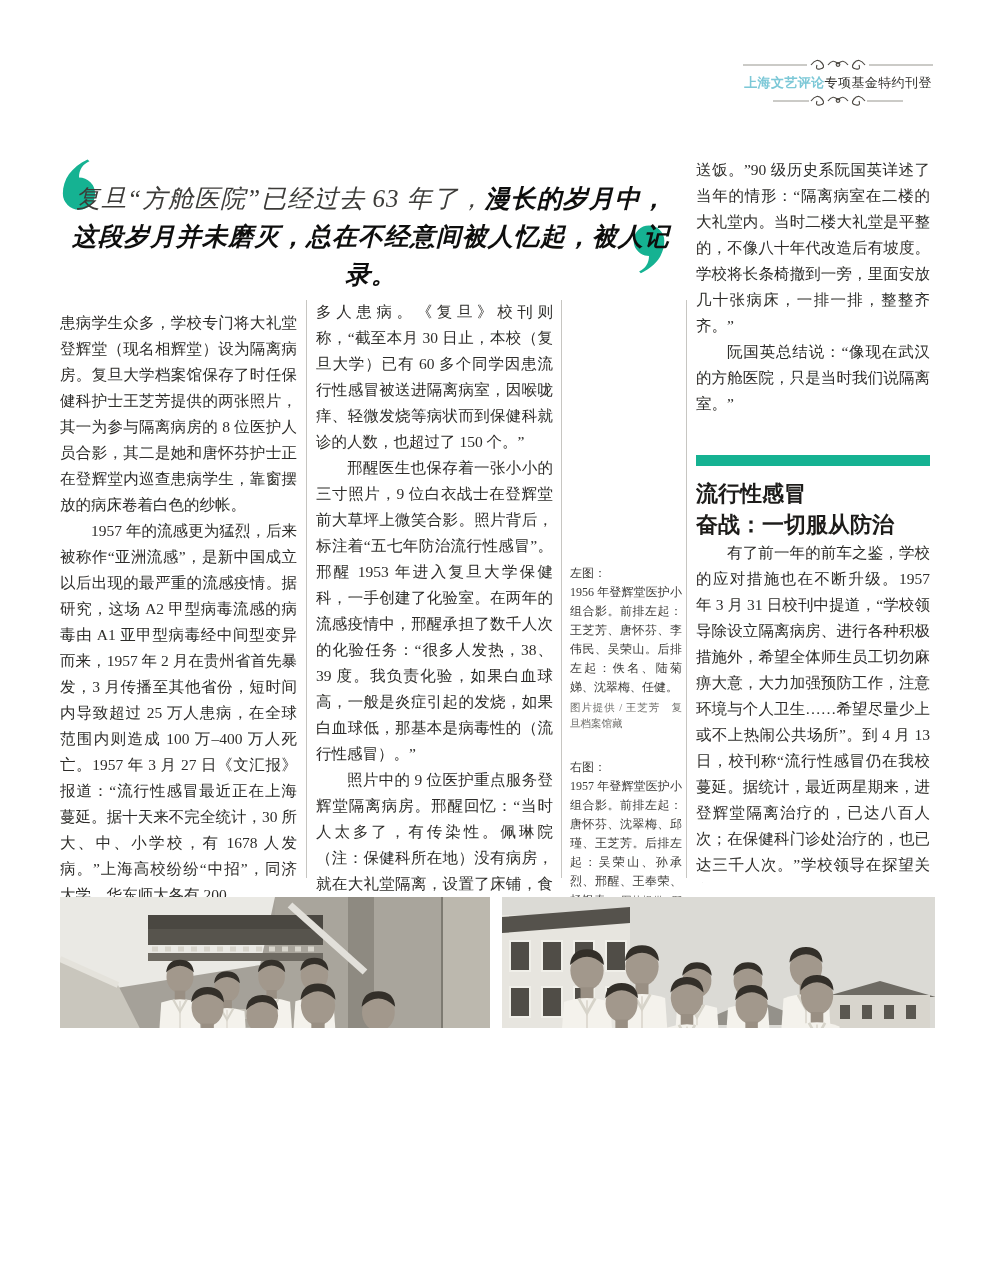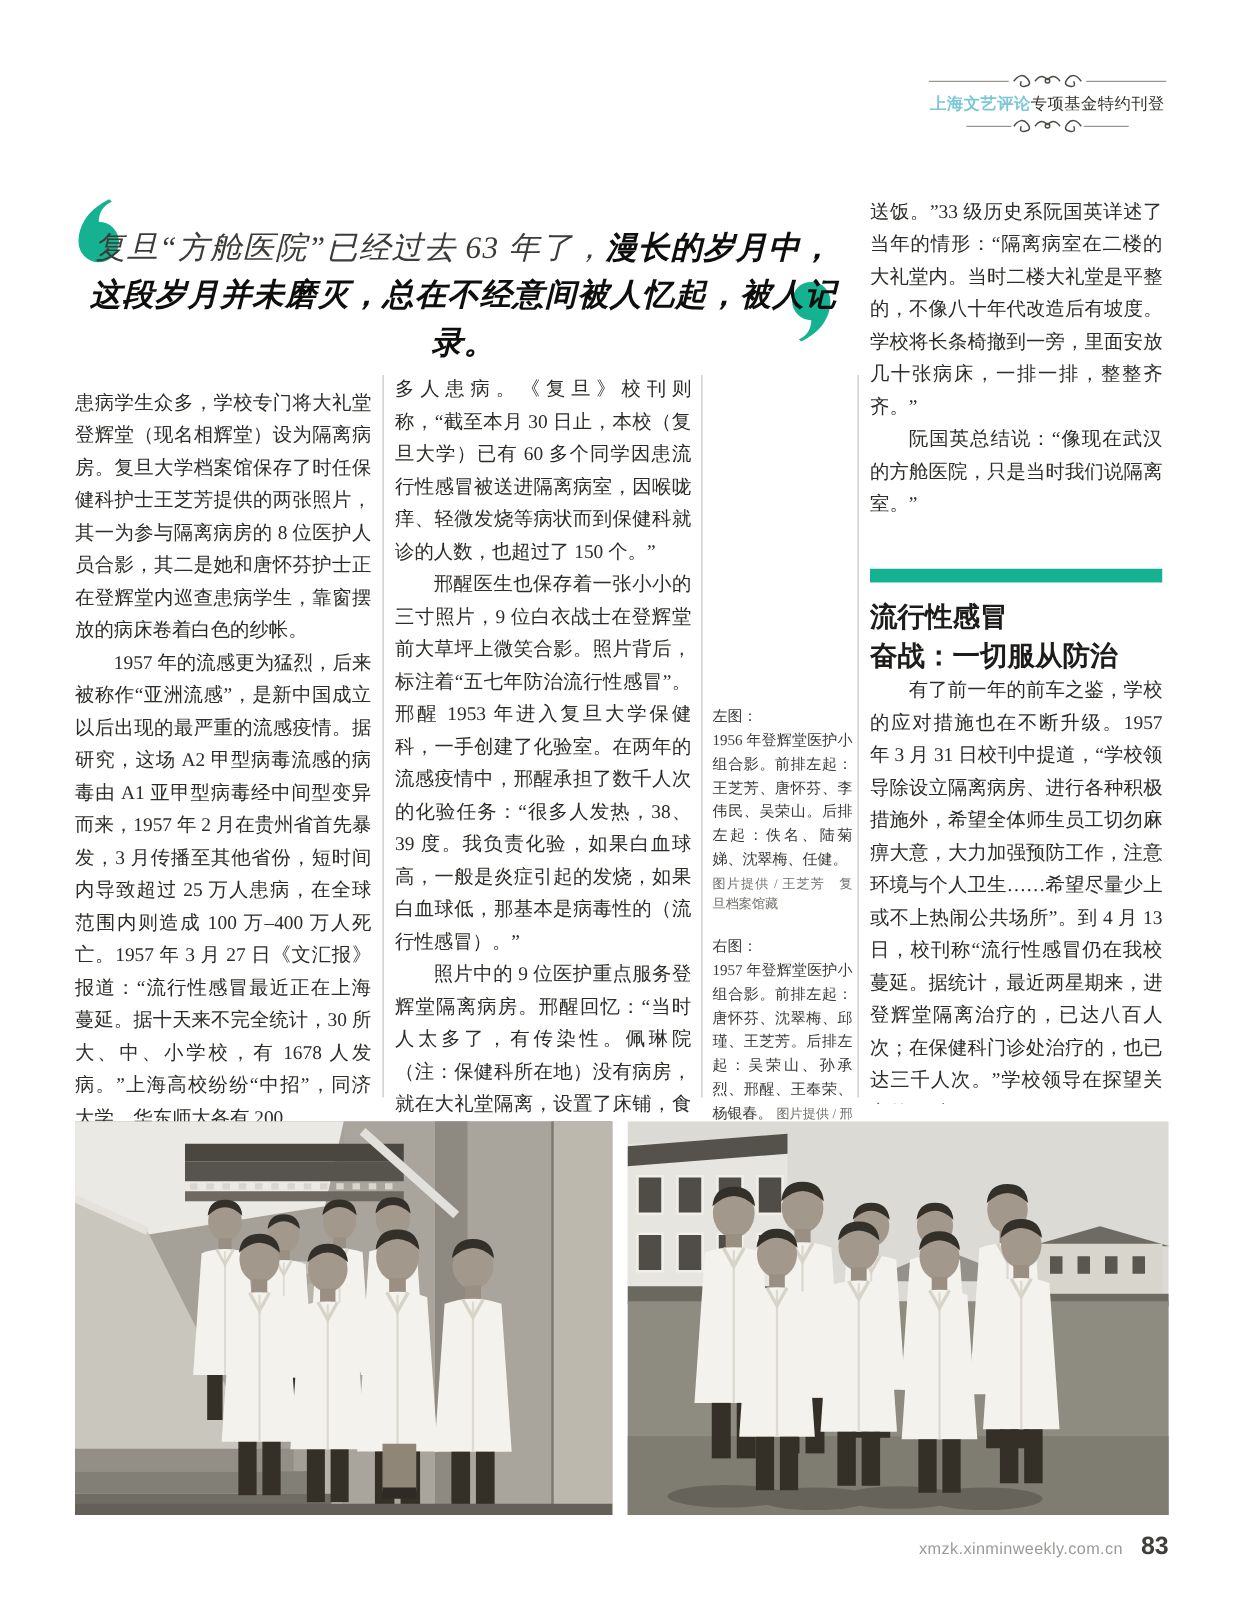--- a/index.html
+++ b/index.html
@@ -4,7 +4,7 @@
 <style>
   html,body { margin:0; padding:0; background:#ffffff; }
   .page {
-    position:relative; width:988px; height:1280px; background:#ffffff;
+    position:relative; width:988px; height:1028px; background:#ffffff;
     font-family:"Liberation Serif","DejaVu Serif",serif; color:#2e2d2b;
     overflow:hidden;
     border-radius:29px;

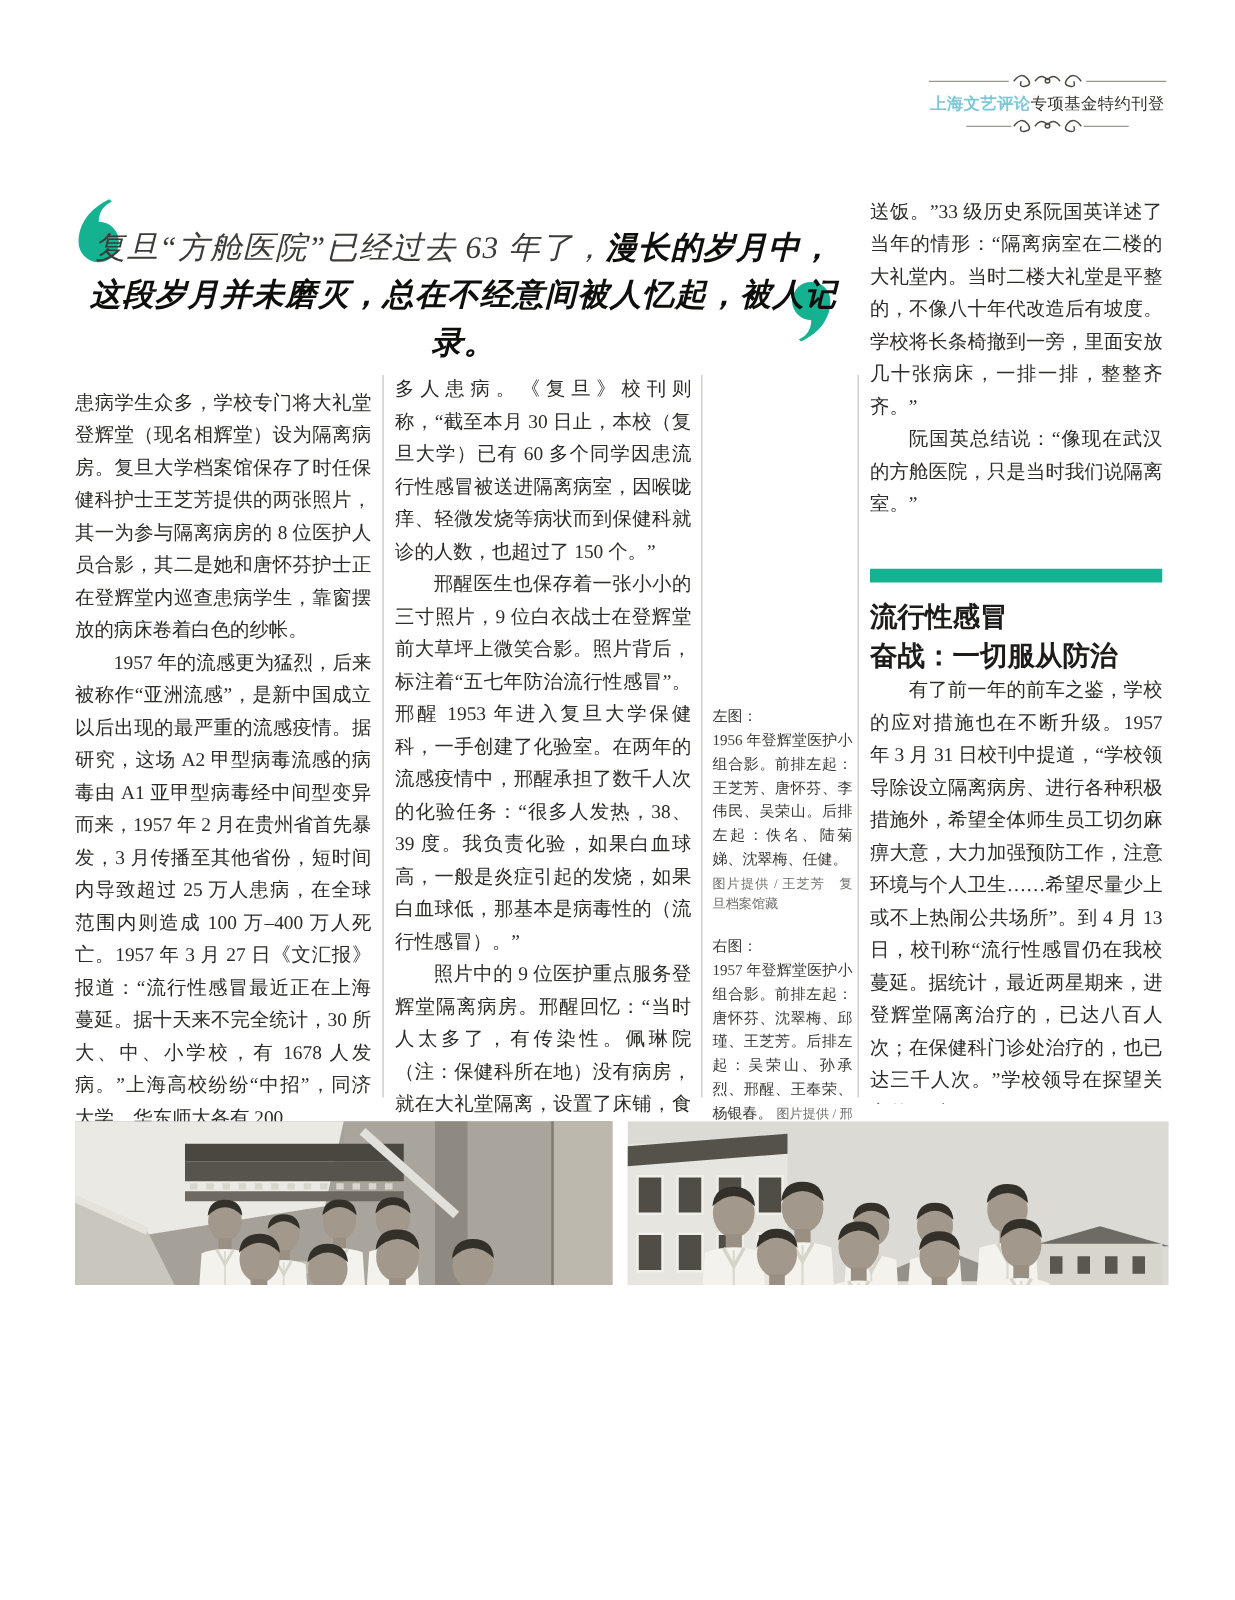--- a/index.html
+++ b/index.html
@@ -133,7 +133,7 @@
   </div>
 
   <div class="col" id="col3">
-    <p>送饭。”33 级历史系阮国英详述了当年的情形：“隔离病室在二楼的大礼堂内。当时二楼大礼堂是平整的，不像八十年代改造后有坡度。学校将长条椅撤到一旁，里面安放几十张病床，一排一排，整整齐齐。”</p>
+    <p>送饭。”90 级历史系阮国英详述了当年的情形：“隔离病室在二楼的大礼堂内。当时二楼大礼堂是平整的，不像八十年代改造后有坡度。学校将长条椅撤到一旁，里面安放几十张病床，一排一排，整整齐齐。”</p>
     <p class="ind">阮国英总结说：“像现在武汉的方舱医院，只是当时我们说隔离室。”</p>
     <div class="sec-bar"></div>
     <div class="sec-title">流行性感冒</div>

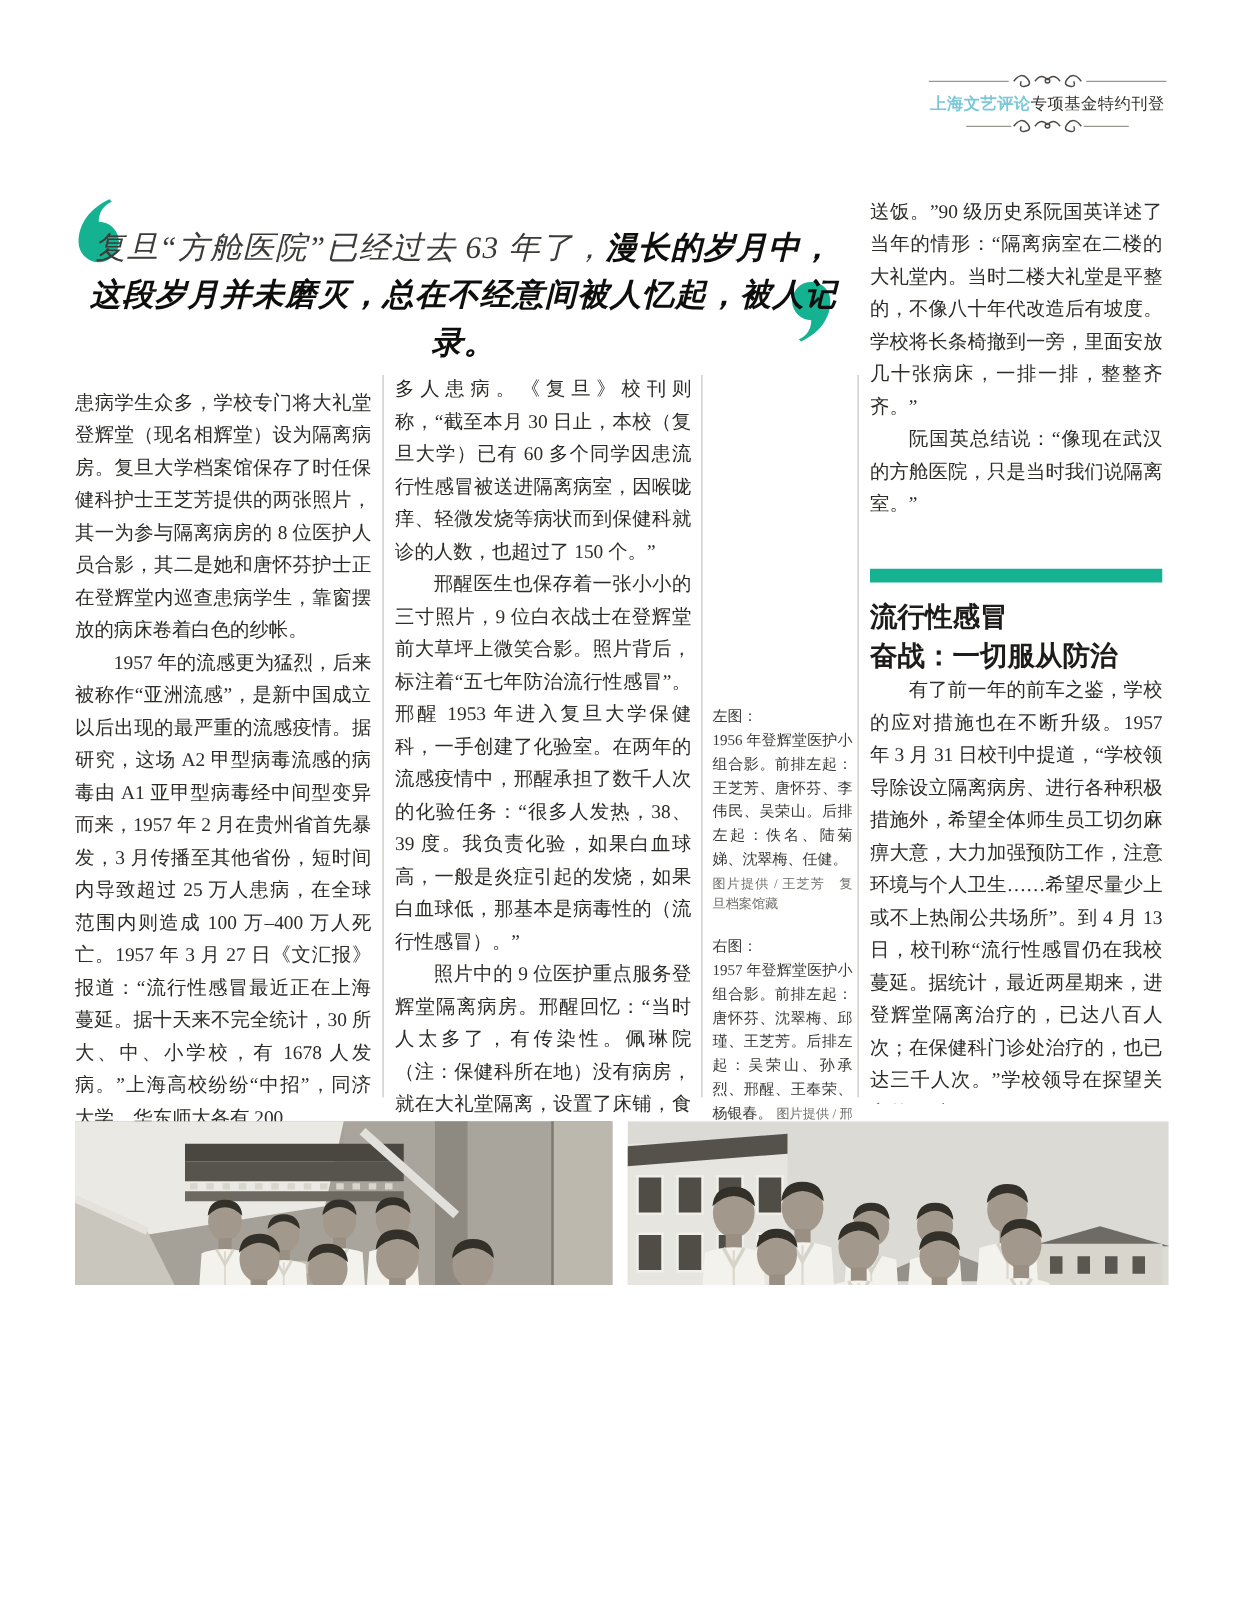--- a/index.html
+++ b/index.html
@@ -43,7 +43,7 @@
   
   .captions { position:absolute; left:570px; top:564px; width:112px;
               font-size:12px; line-height:19px; color:#3b3a37; text-align:justify; }
-  .cap-block2 { margin-top:16px; }
+  .cap-block2 { margin-top:26px; }
   .cap-label { display:block; }
   .cap-credit { font-size:10.5px; line-height:16px; color:#6e6d69;
                 font-family:Liberation Serif, serif; }

